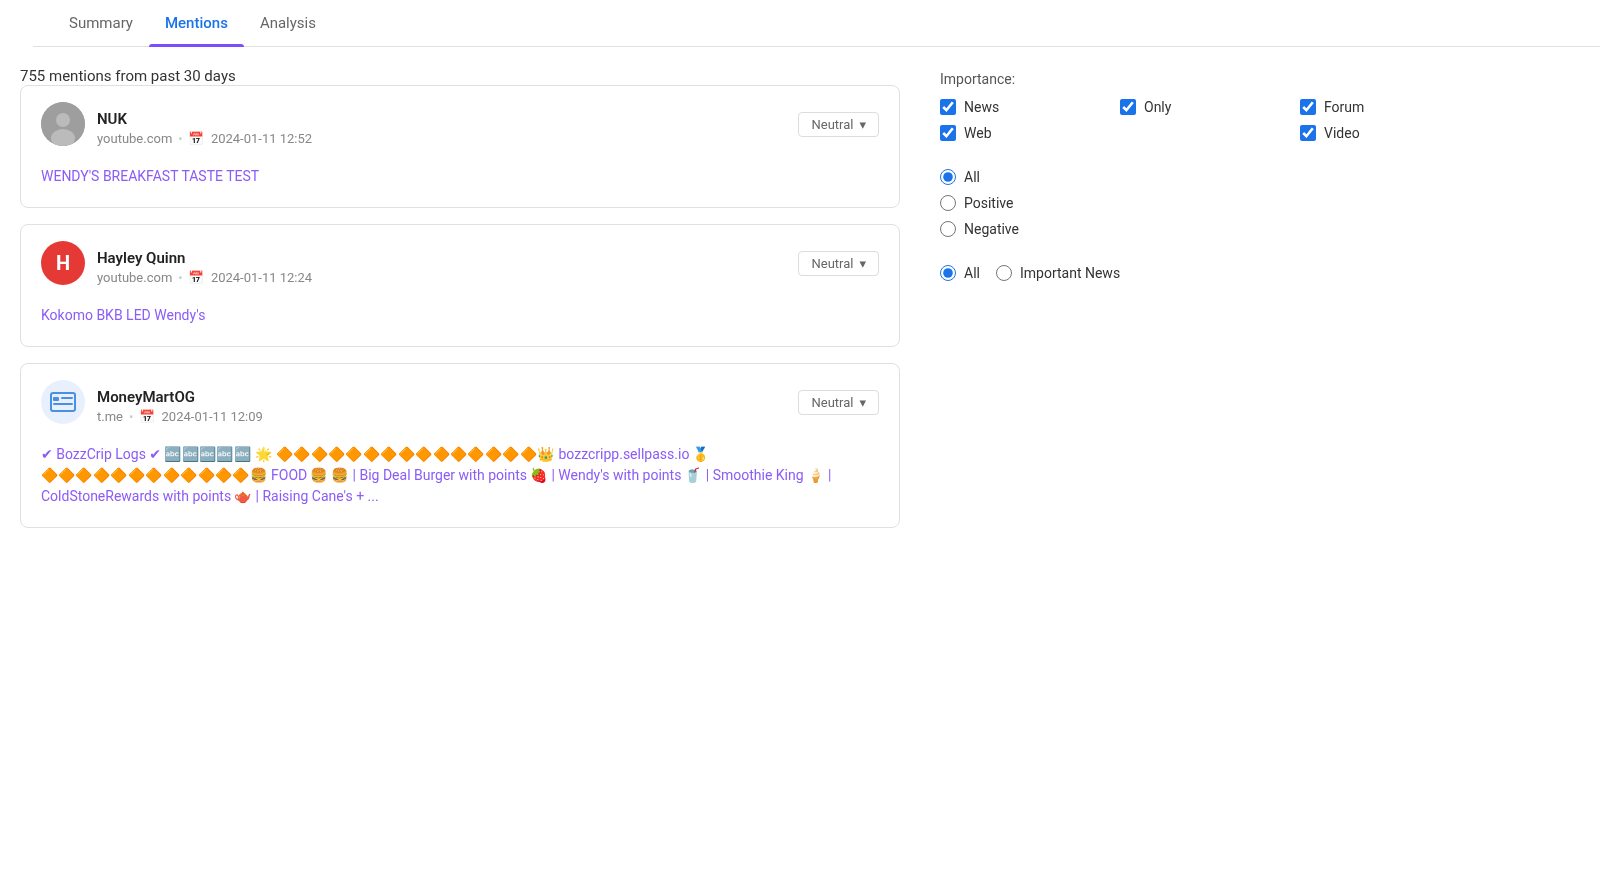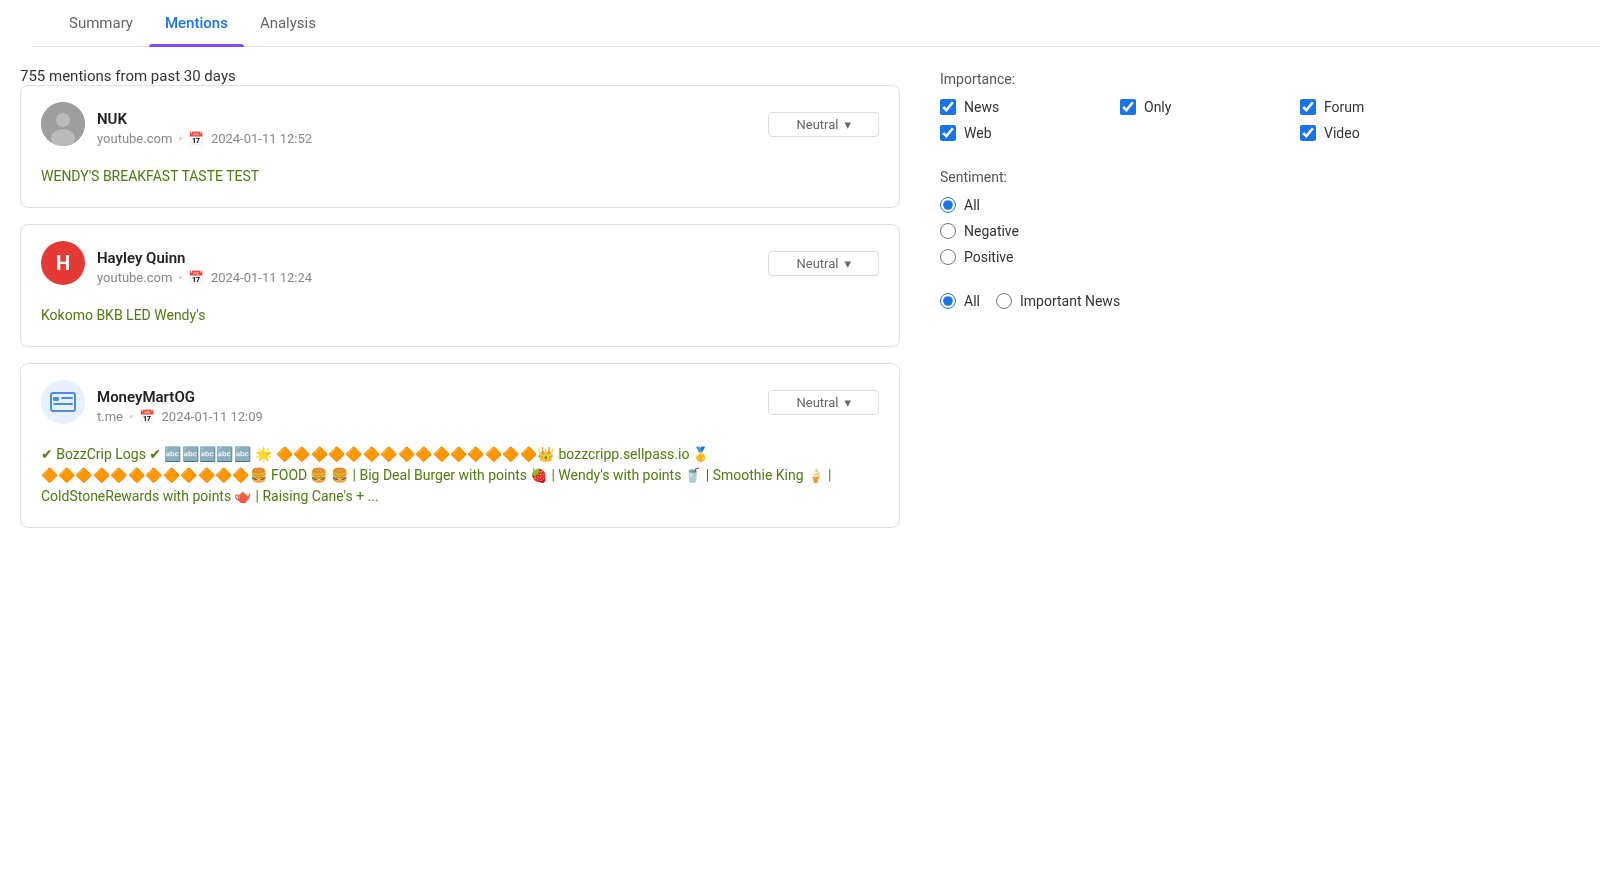--- a/index.html
+++ b/index.html
@@ -118,7 +118,7 @@
       display: flex;
       align-items: center;
       gap: 6px;
-      padding: 4px 27px;
+      padding: 4px 12px;
       border: 1px solid #ddd;
       border-radius: 4px;
       color: #666;

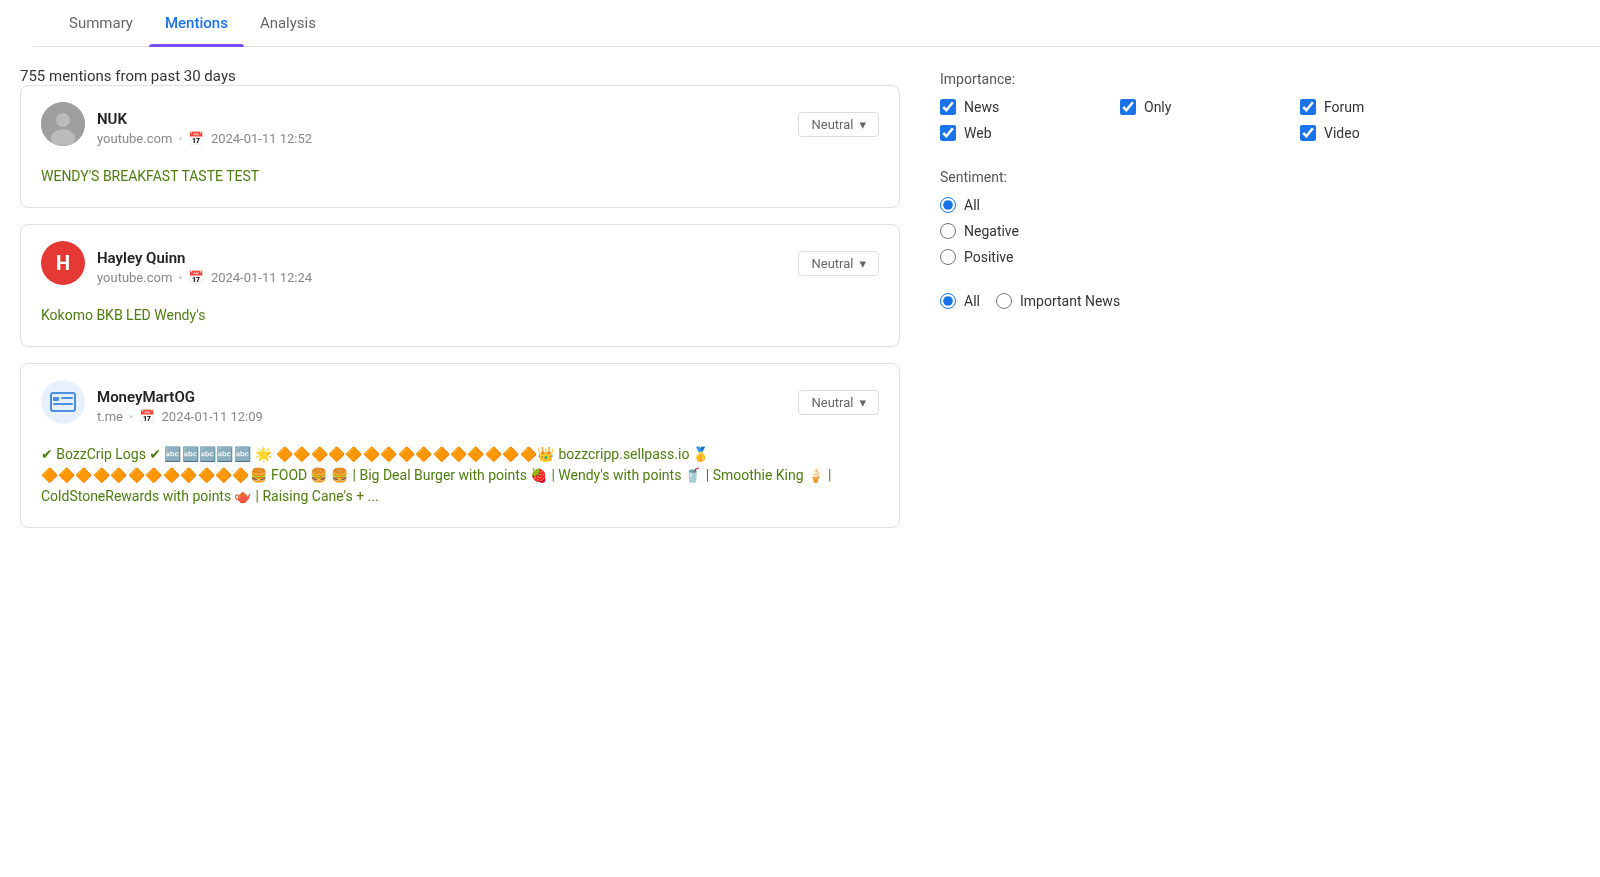--- a/index.html
+++ b/index.html
@@ -128,7 +128,7 @@
 
     .mention-content {
       font-size: 14px;
-      color: #4d7c0f;
+      color: #8b5cf6;
       line-height: 1.5;
       padding: 8px 0 4px 0;
     }

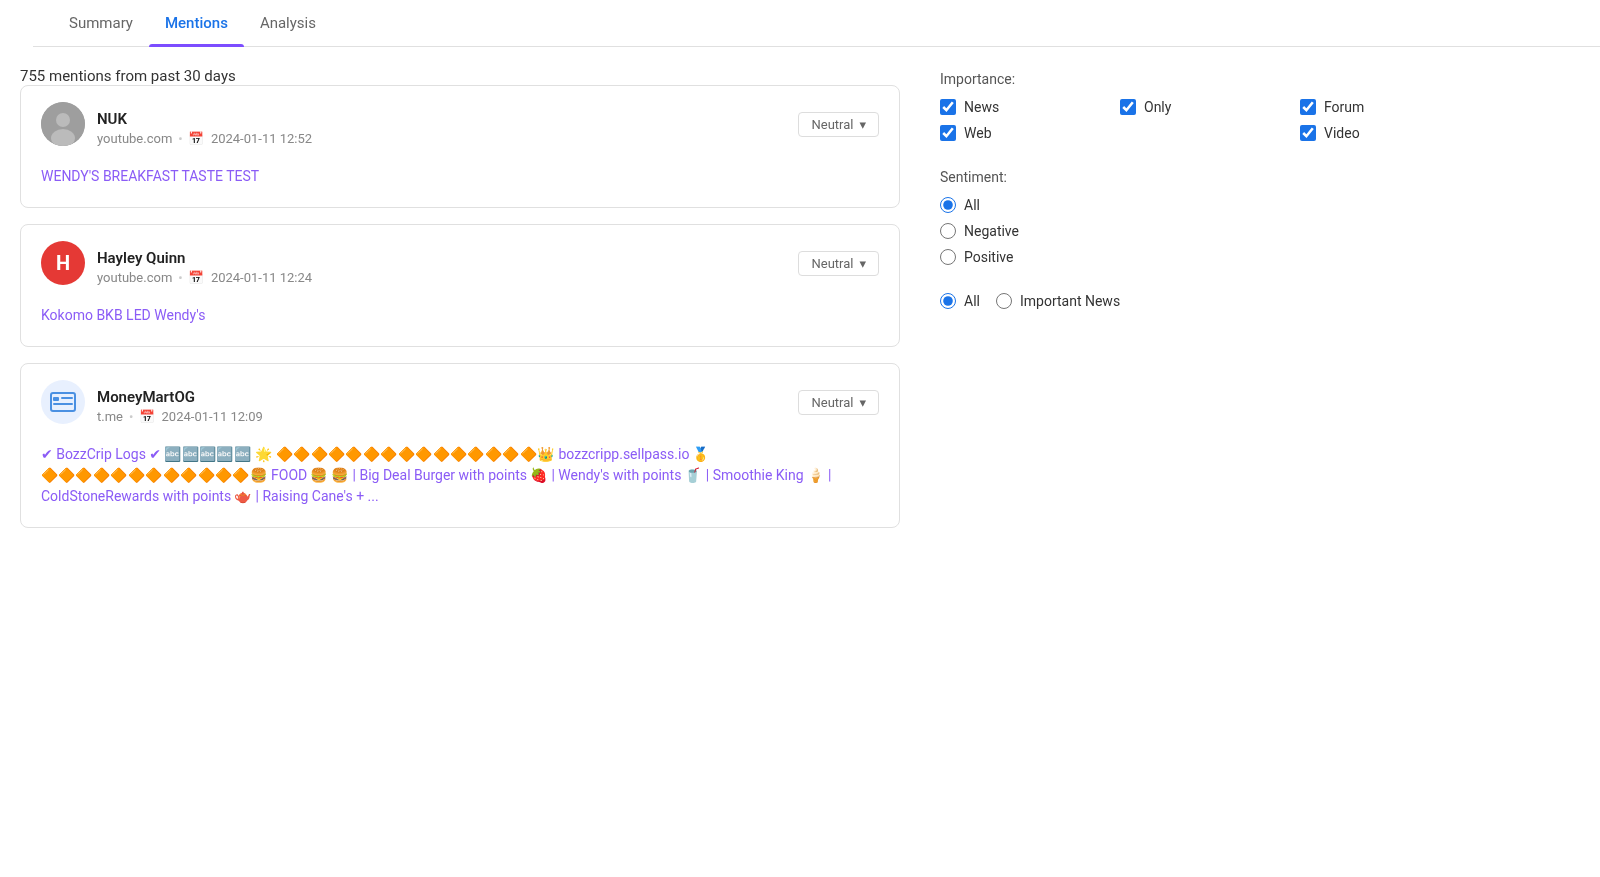--- a/index.html
+++ b/index.html
@@ -340,7 +340,6 @@
     </div>
 
     <div class="filter-group">
-      <div class="filter-label">Sentiment:</div>
       <div class="radio-group">
         <label class="radio-item">
           <input type="radio" name="sentiment" checked="" style="">

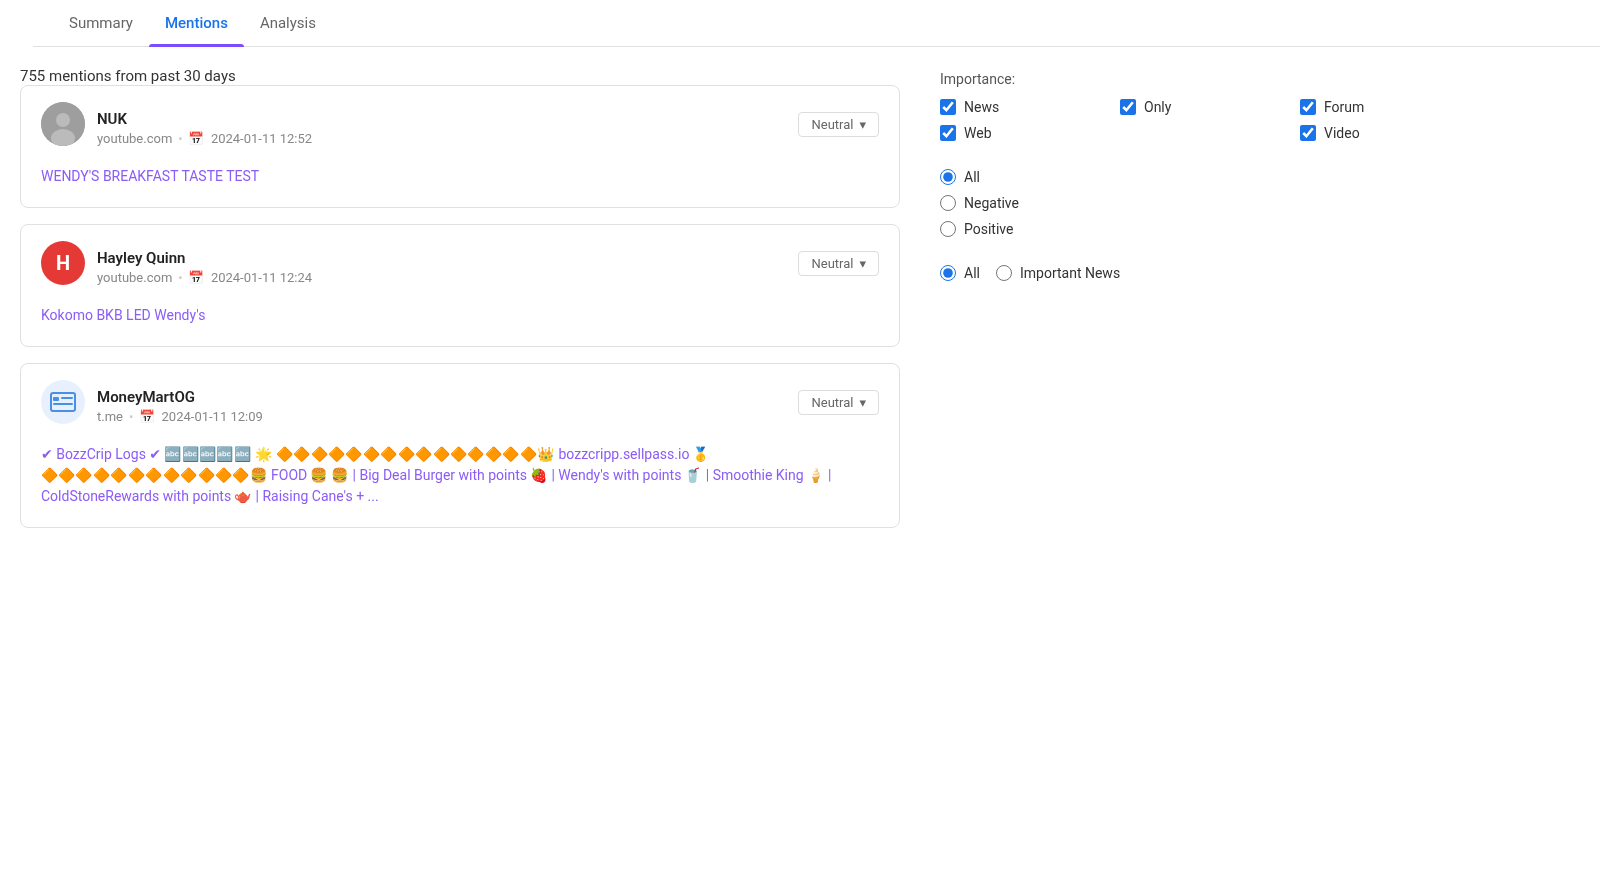--- a/index.html
+++ b/index.html
@@ -347,11 +347,11 @@
         </label>
         <label class="radio-item">
           <input type="radio" name="sentiment" style="">
+          <span>Positive</span>
+        </label>
+        <label class="radio-item">
+          <input type="radio" name="sentiment" style="">
           <span>Negative</span>
-        </label>
-        <label class="radio-item">
-          <input type="radio" name="sentiment" style="">
-          <span>Positive</span>
         </label>
       </div>
     </div>

